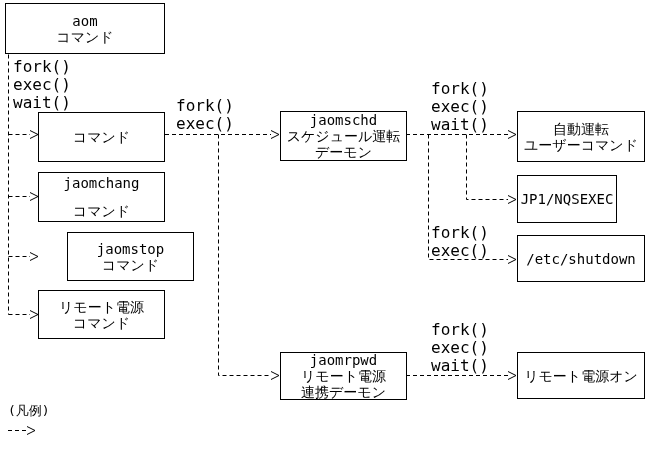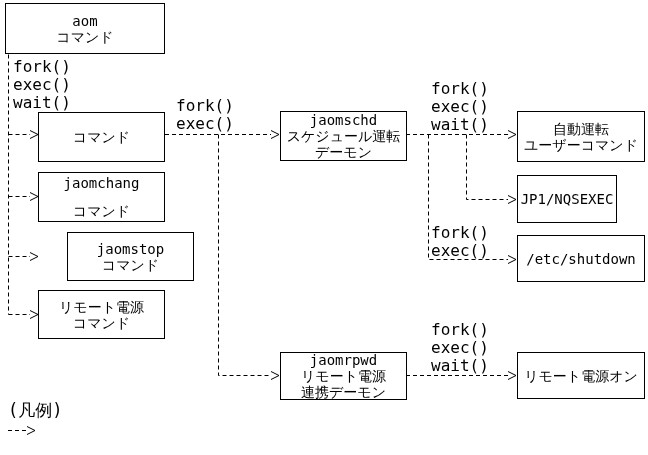--- a/index.html
+++ b/index.html
@@ -33,7 +33,7 @@
   .calls span { display:block; }
   .legend-heading, .legend-meaning {
     position:absolute;
-    font-size:17px; line-height:15px;
+    font-size:13px; line-height:15px;
     white-space:nowrap;
   }
 </style>

